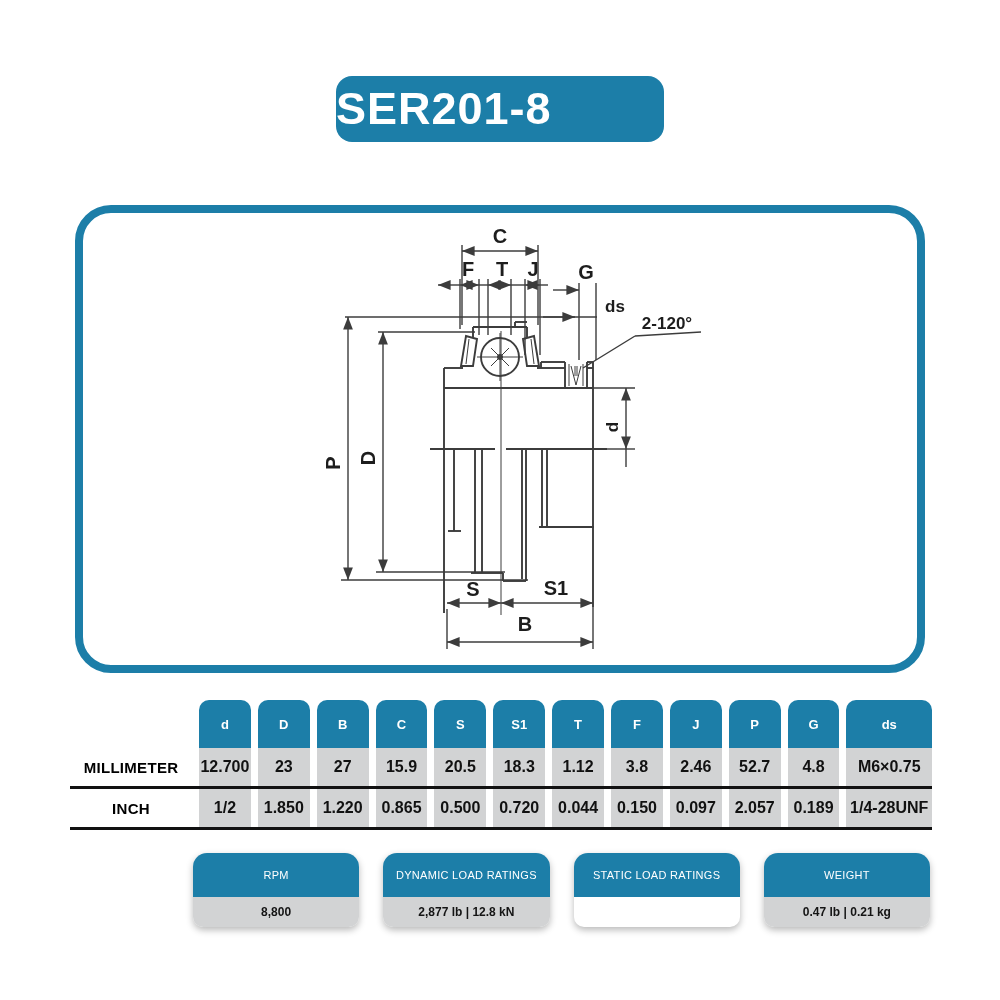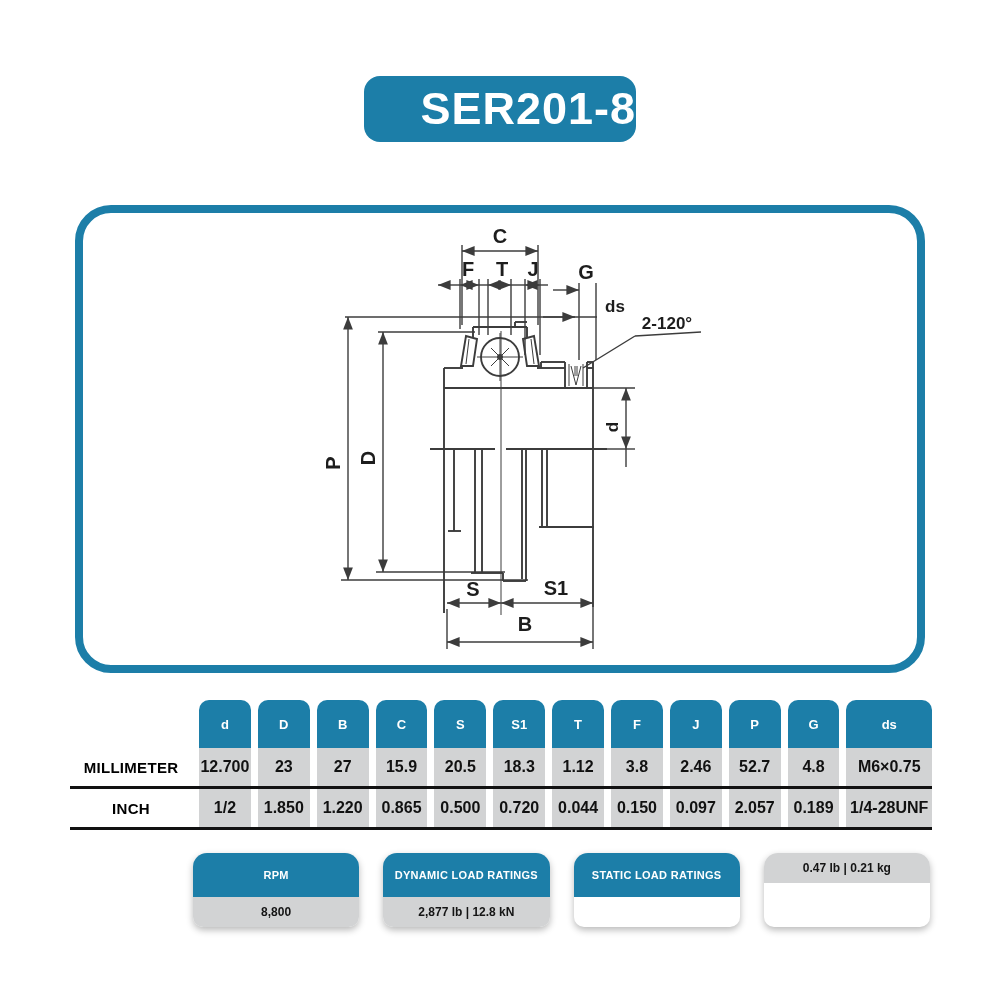--- a/index.html
+++ b/index.html
@@ -9,8 +9,8 @@
   
   .title-banner{
     position:absolute;top:76px;left:50%;transform:translateX(-50%);
-    width:272px;height:66px;background:#1C7EA8;border-radius:16px;
-    display:flex;align-items:center;justify-content:flex-end;
+    width:328px;height:66px;background:#1C7EA8;border-radius:16px;
+    display:flex;align-items:center;justify-content:flex-start;
     color:#fff;font-size:45px;font-weight:bold;letter-spacing:1px;
   }
 

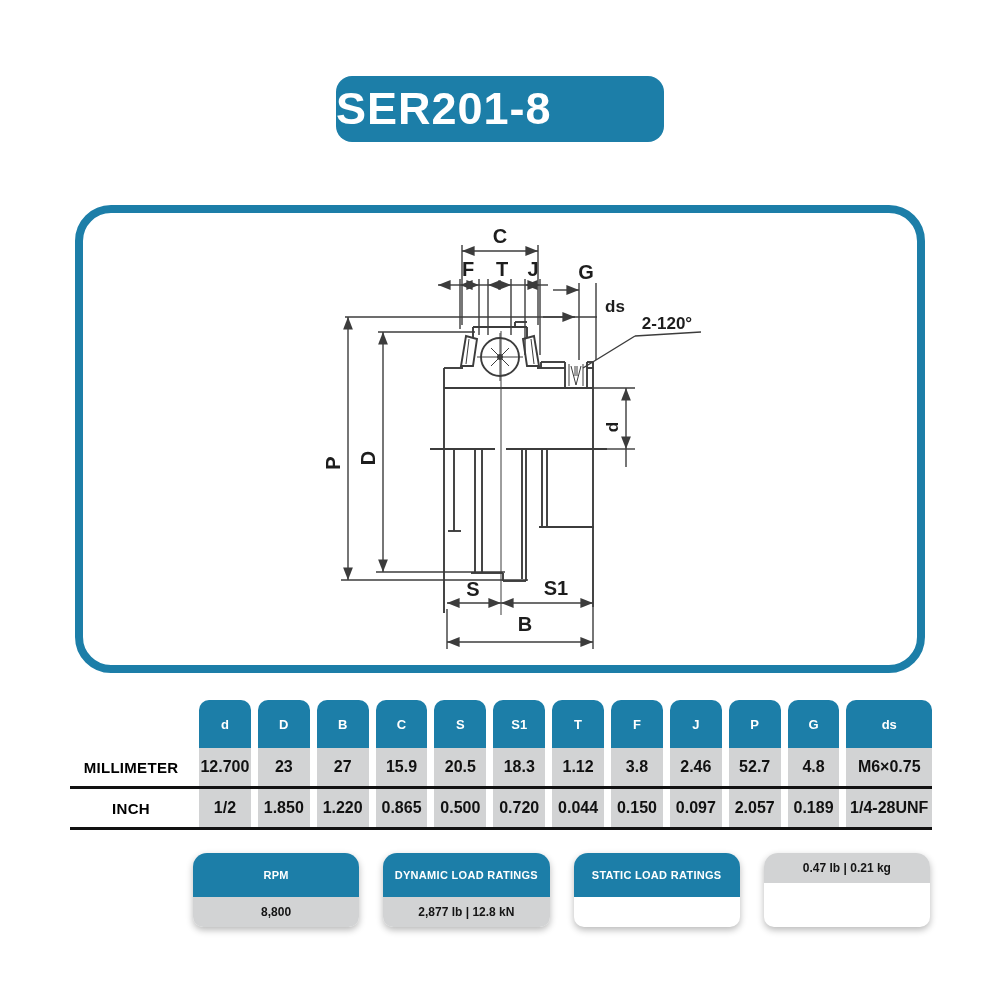--- a/index.html
+++ b/index.html
@@ -49,7 +49,7 @@
   .cards{position:absolute;left:193px;top:853px;width:737px;display:flex;gap:24px;}
   .card{flex:1 1 0;border-radius:14px 14px 10px 10px;box-shadow:0 3px 7px rgba(0,0,0,.28);overflow:hidden;}
   .card-head{height:44px;background:#1C7EA8;display:flex;align-items:center;justify-content:center;
-             color:#fff;font-size:11px;font-weight:bold;letter-spacing:.3px;text-align:center;}
+             color:#fff;font-size:11px;font-weight:normal;letter-spacing:.3px;text-align:center;}
   .card-value{height:30px;background:#D2D3D4;display:flex;align-items:center;justify-content:center;
               color:#141414;font-size:12px;font-weight:bold;white-space:nowrap;}
 </style>

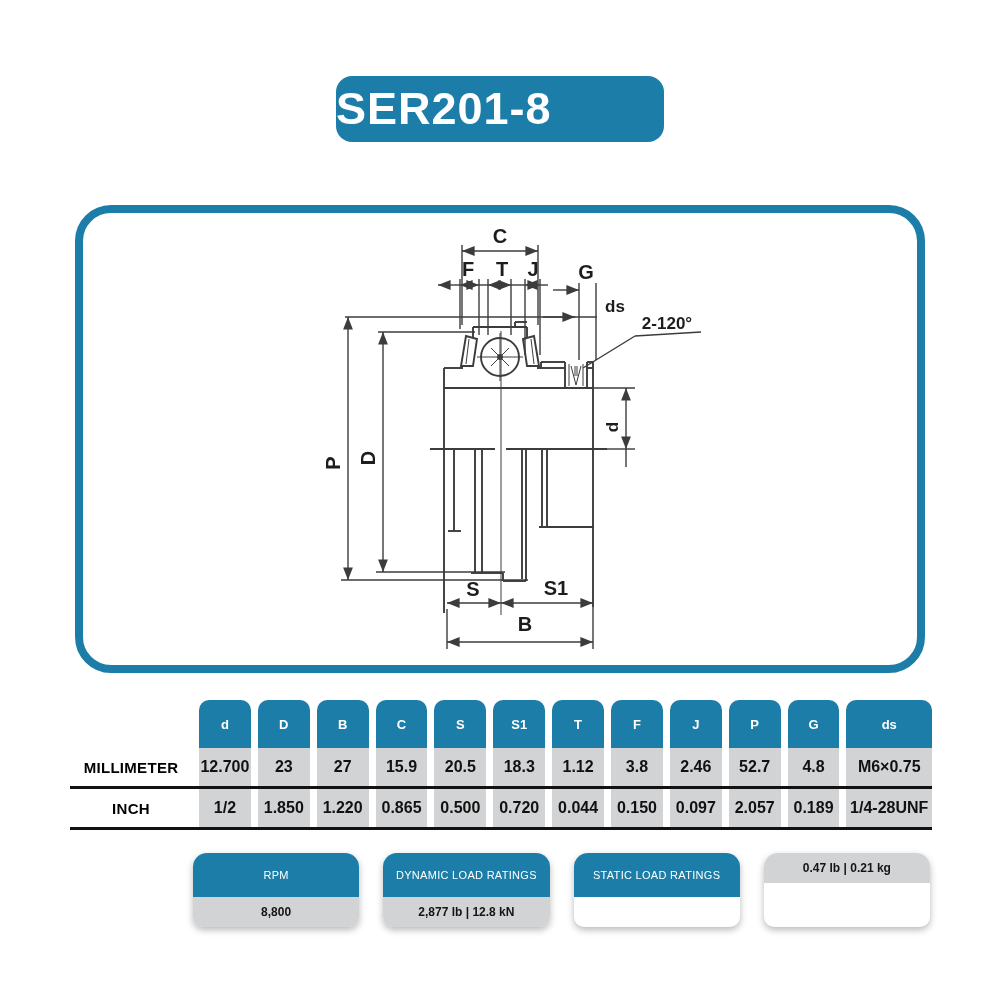--- a/index.html
+++ b/index.html
@@ -251,6 +251,7 @@
       <div class="card-head">STATIC LOAD RATINGS</div>
     </div>
     <div class="card">
+      <div class="card-head">WEIGHT</div>
       <div class="card-value">0.47 lb | 0.21 kg</div>
     </div>
   </div>

